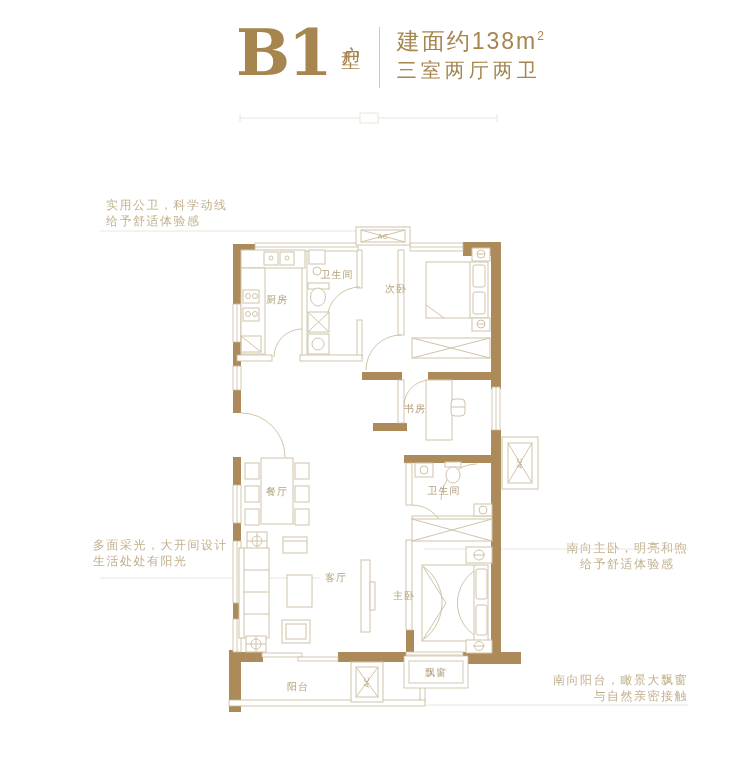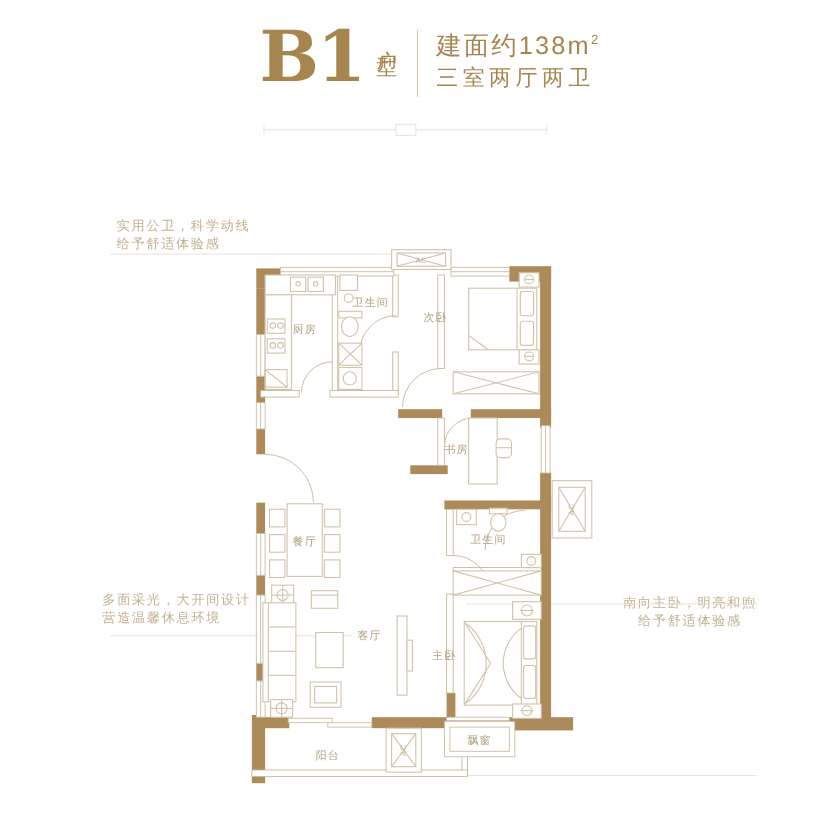--- a/index.html
+++ b/index.html
@@ -59,7 +59,7 @@
   </div>
   <div class="ann ann-lb">
     <div>多面采光，大开间设计</div>
-    <div>营造温馨休息环境</div>
+    <div>生活处处有阳光</div>
   </div>
   <div class="ann ann-rt">
     <div>南向主卧，明亮和煦</div>

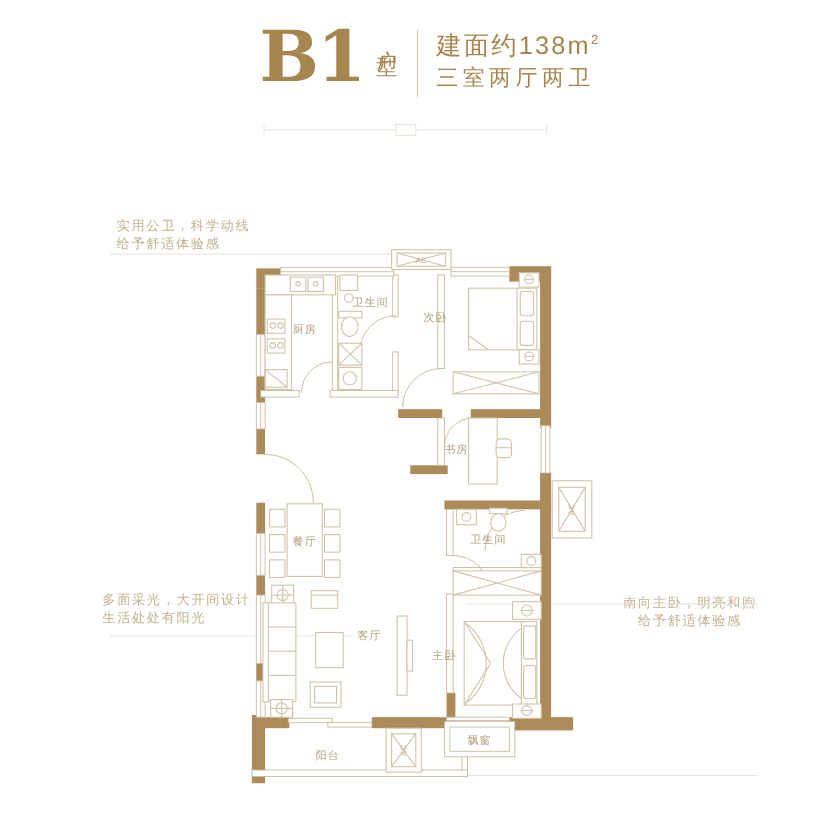--- a/index.html
+++ b/index.html
@@ -65,6 +65,10 @@
     <div>南向主卧，明亮和煦</div>
     <div>给予舒适体验感</div>
   </div>
+  <div class="ann ann-rb">
+    <div>南向阳台，瞰景大飘窗</div>
+    <div>与自然亲密接触</div>
+  </div>
 
   <svg class="plan" width="740" height="757" viewBox="0 0 740 757">
 

